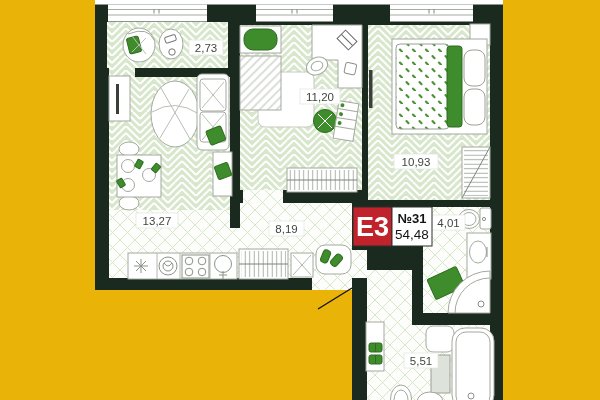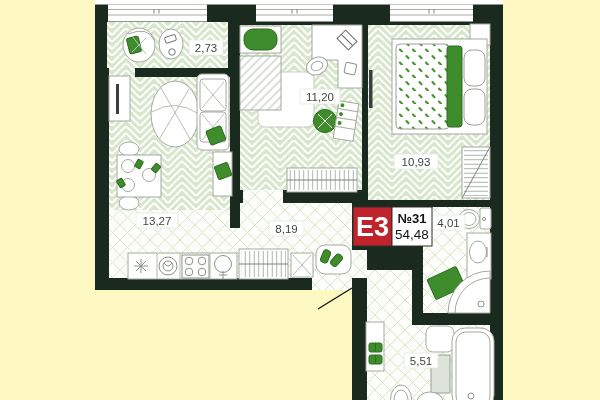--- a/index.html
+++ b/index.html
@@ -3,7 +3,7 @@
 <meta charset="utf-8">
 <style>
   html,body{margin:0;padding:0;background:#ffffff;}
-  .stage{position:relative;width:600px;height:400px;background:#fef9c3;overflow:hidden;
+  .stage{position:relative;width:600px;height:400px;background:#eab308;overflow:hidden;
          font-family:"Liberation Sans", sans-serif;}
   svg{display:block;}
   text{font-family:"Liberation Sans", sans-serif;}

